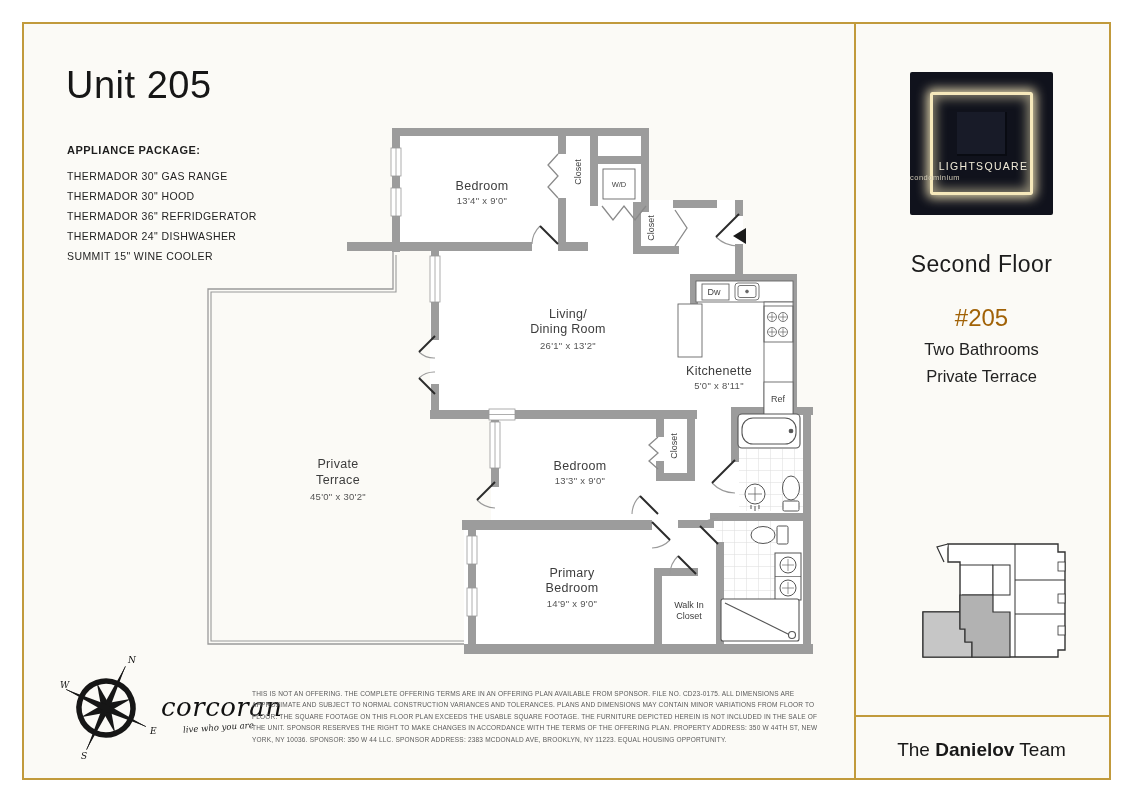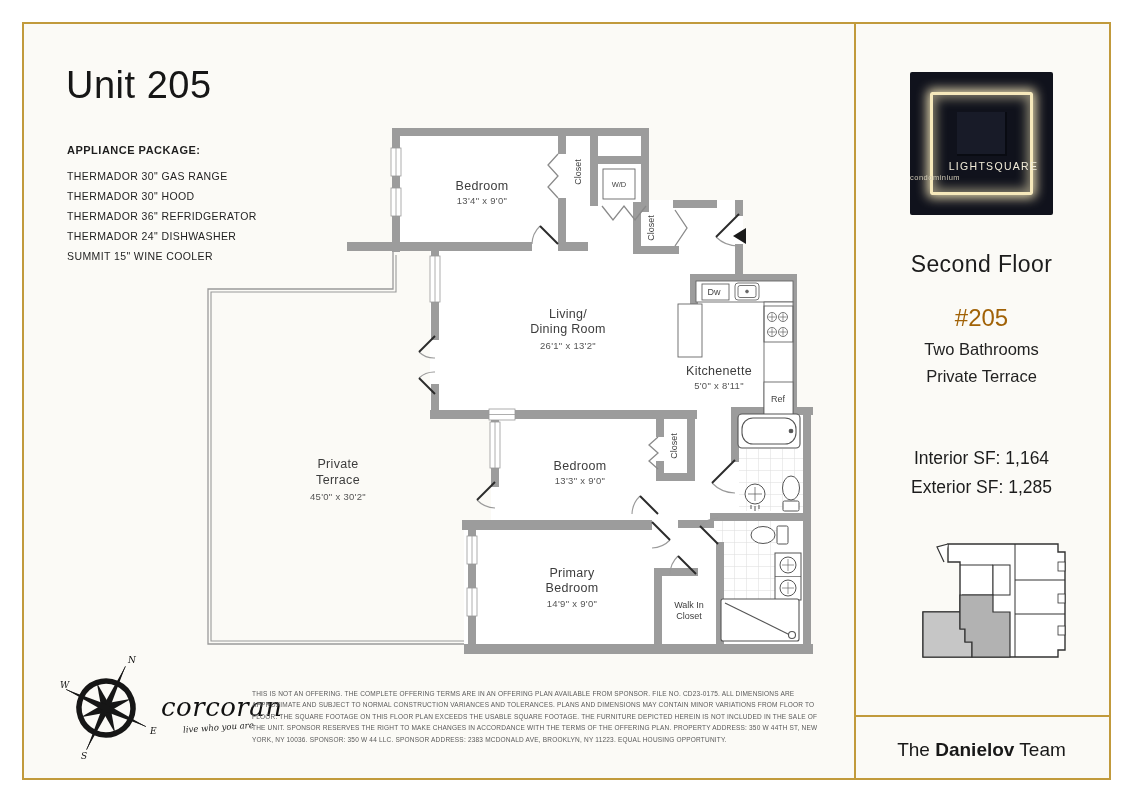--- a/index.html
+++ b/index.html
@@ -29,7 +29,7 @@
   .logo-glow{position:absolute;left:20px;top:20px;right:20px;bottom:20px;border:3px solid #f6e9bb;border-radius:2px;
              box-shadow:0 0 11px 3px rgba(246,233,187,.9), inset 0 0 11px 3px rgba(246,233,187,.55);}
   .logo-emblem{position:absolute;left:47px;top:40px;width:48px;height:42px;background:#181b28;border-right:2px solid #090b12;border-bottom:2px solid #090b12;}
-  .logo-text{position:absolute;left:12px;top:88px;width:100%;text-align:center;color:#f2ecd9;font-size:10.5px;letter-spacing:1.3px;}
+  .logo-text{position:absolute;left:2px;top:88px;width:100%;text-align:center;color:#f2ecd9;font-size:10.5px;letter-spacing:1.3px;}
   .logo-sub{position:absolute;left:0;top:101px;width:100%;color:#cfc8b4;font-size:7.5px;letter-spacing:.5px;}
 
   .floor-name{position:absolute;left:0;top:227px;width:100%;text-align:center;font-size:23px;color:#1c1c1c;letter-spacing:.4px;}

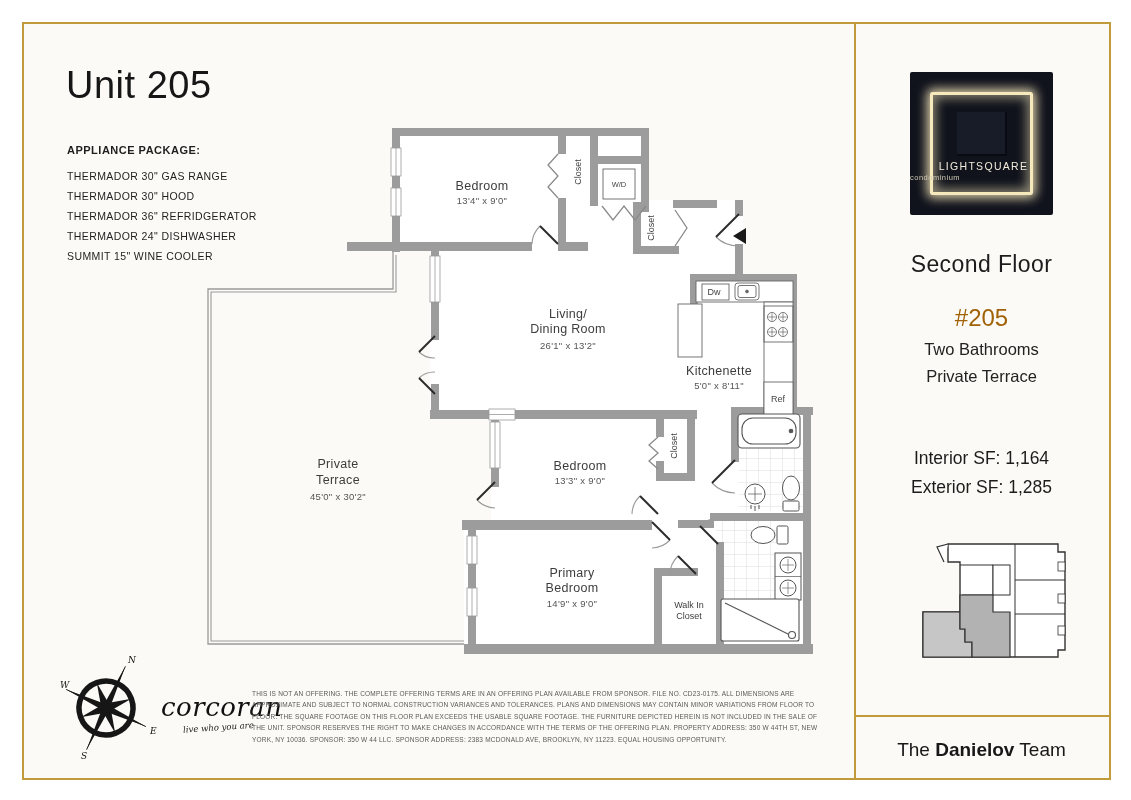--- a/index.html
+++ b/index.html
@@ -326,10 +326,6 @@
         <div>Private Terrace</div>
       </div>
 
-      <div class="sf">
-        <div>Interior SF: 1,164</div>
-        <div>Exterior SF: 1,285</div>
-      </div>
 
       <svg class="keyplan" width="170" height="140" viewBox="0 0 170 140">
         <path d="M48,22 H158 V30 H165 V128 H158 V135 H23 V90 H60 V40 H48 Z" fill="#ffffff" stroke="#333" stroke-width="1.4"></path>

